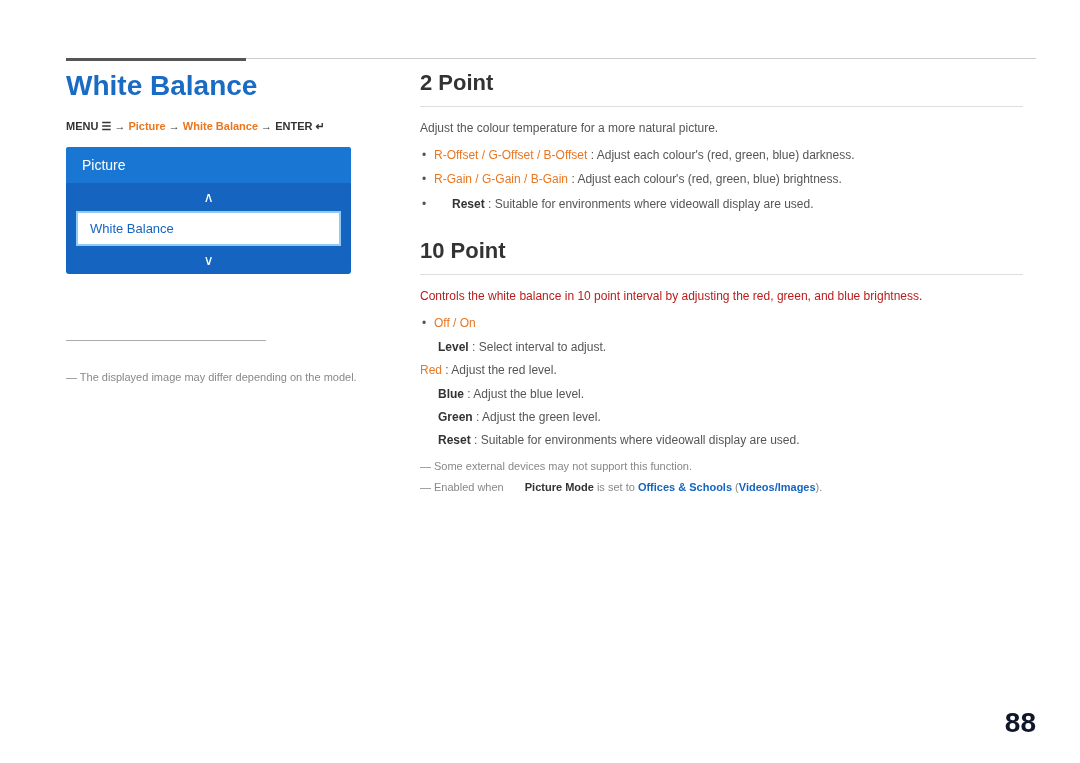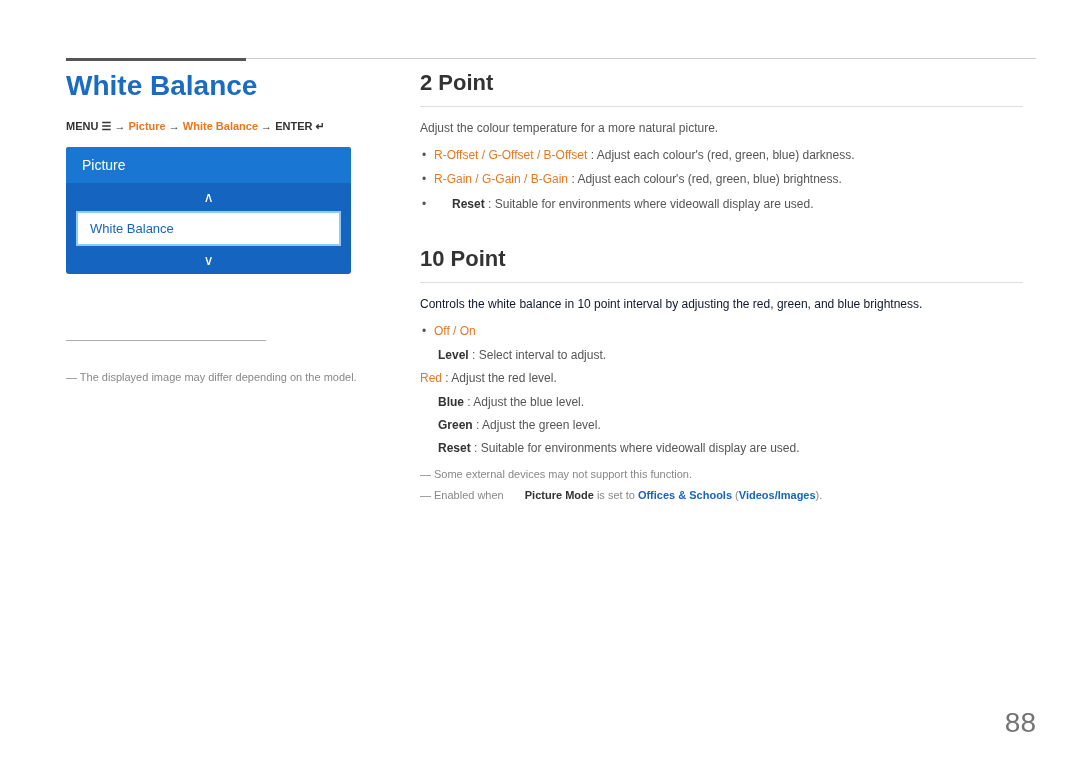--- a/index.html
+++ b/index.html
@@ -171,7 +171,7 @@
     }
 
     .section2 {
-      margin-top: 32px;
+      margin-top: 24px;
     }
 
     .sub-desc {

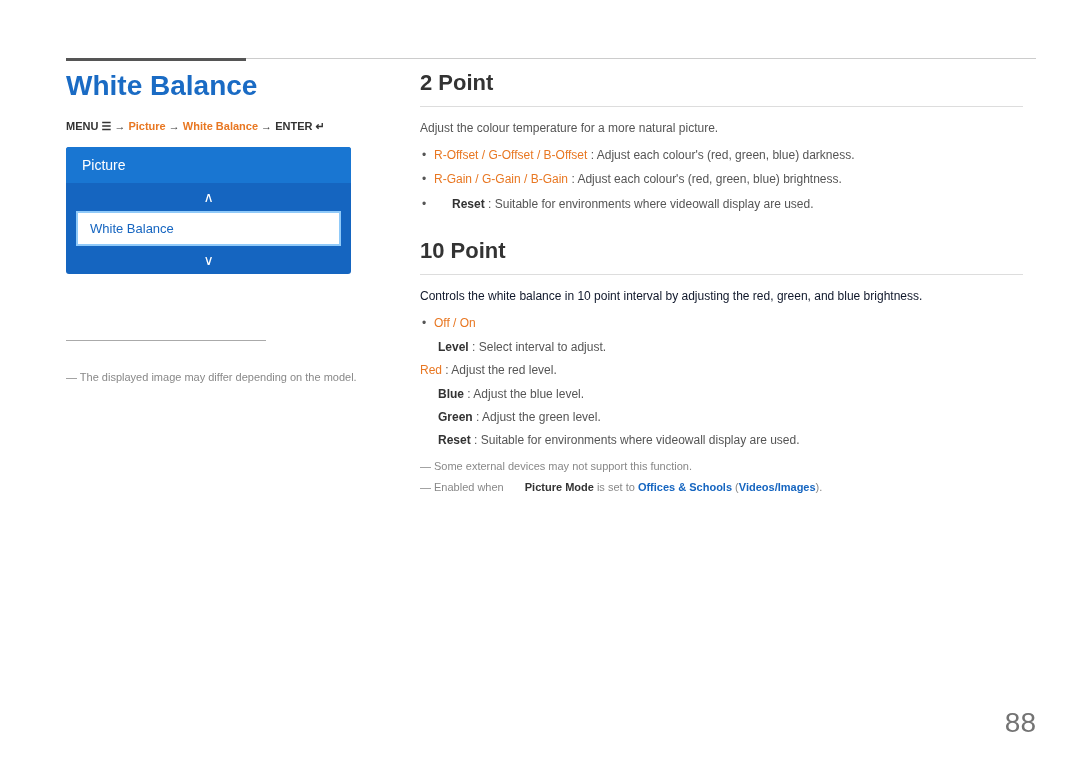--- a/index.html
+++ b/index.html
@@ -176,7 +176,7 @@
 
     .sub-desc {
       font-size: 12px;
-      color: #0f172a;
+      color: #b91c1c;
       margin-bottom: 8px;
       line-height: 1.6;
     }

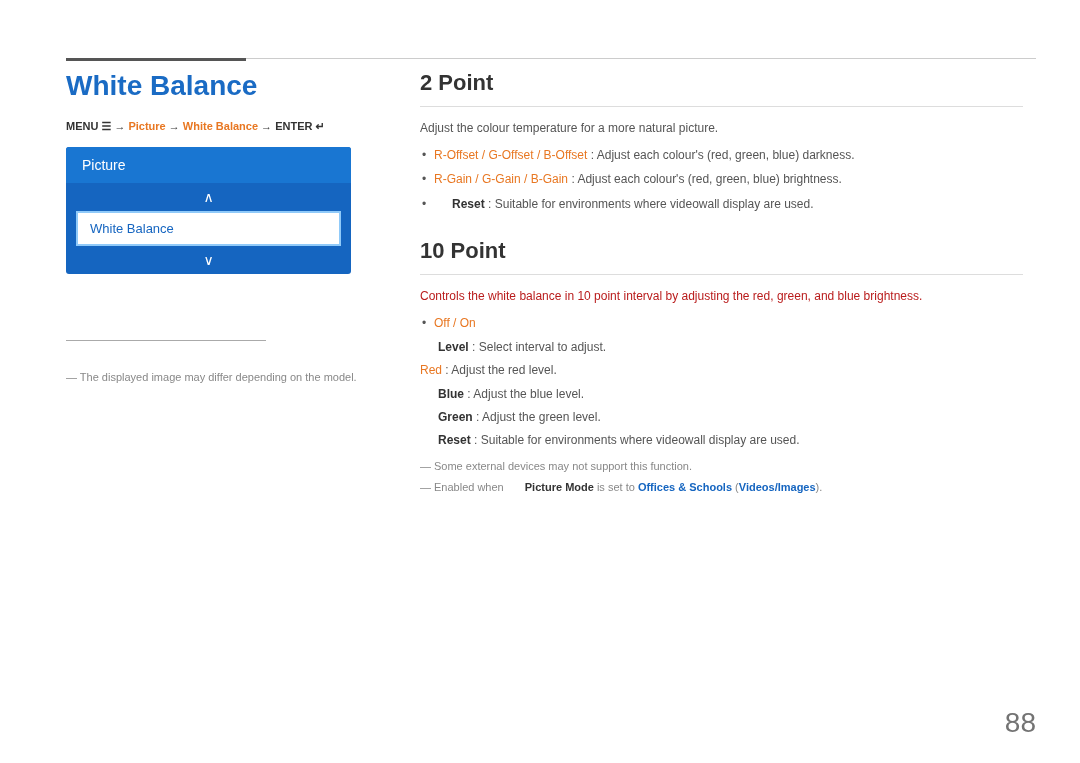--- a/index.html
+++ b/index.html
@@ -208,8 +208,8 @@
       bottom: 24px;
       right: 44px;
       font-size: 28px;
-      color: #737373;
-      font-weight: 400;
+      color: #0f172a;
+      font-weight: 700;
     }
   </style>
 </head>

